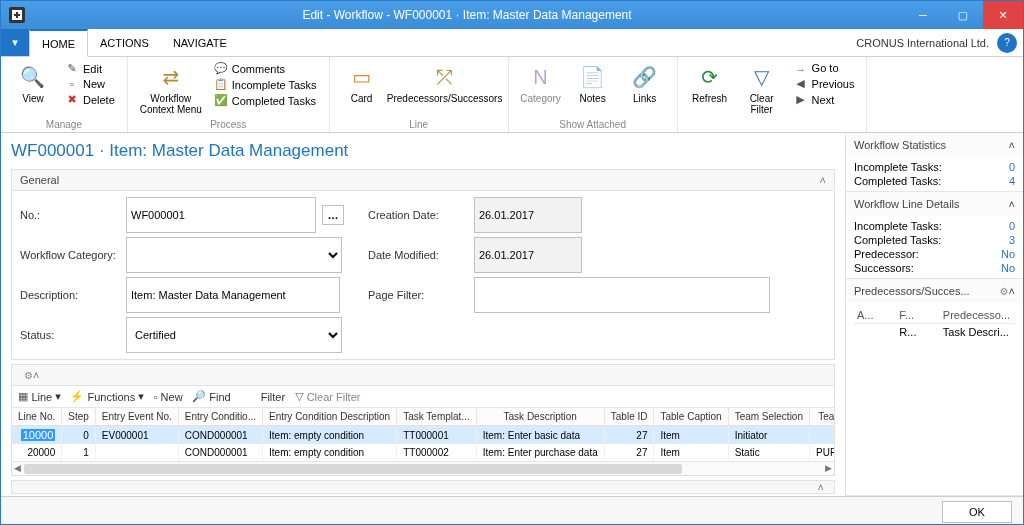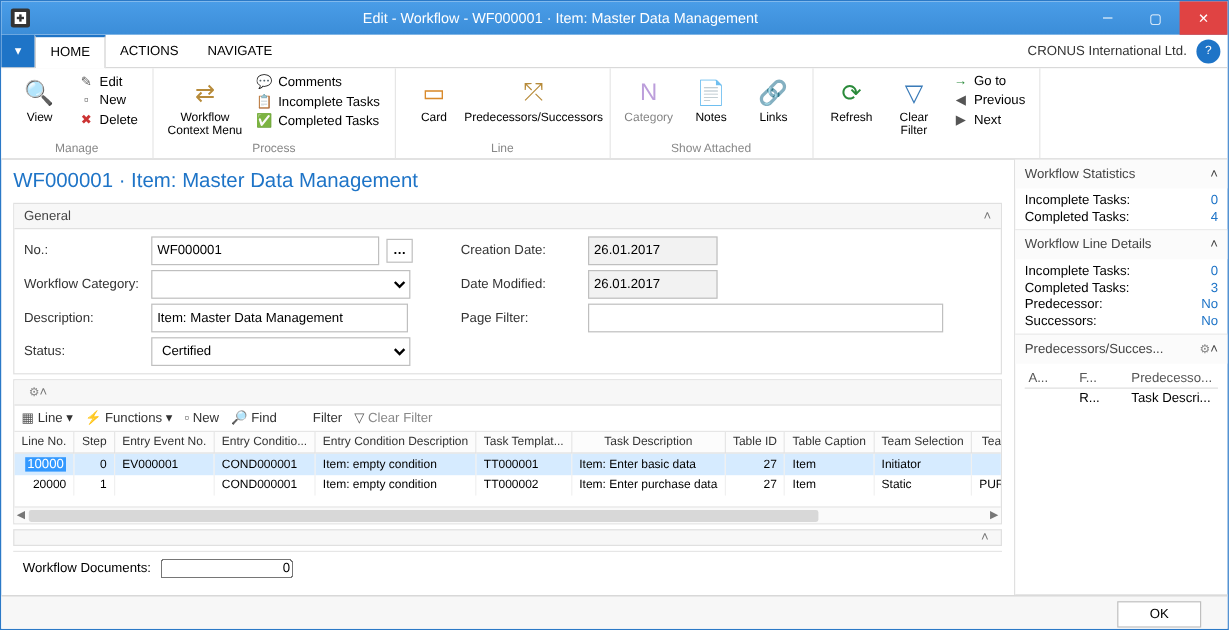--- a/index.html
+++ b/index.html
@@ -35,7 +35,7 @@
 .panel-head .t{flex:1;color:#444}
 .panel-head .caret{color:#777;cursor:pointer}
 .panel-body{padding:6px 8px}
-.form-grid{display:flex;gap:40px}
+.form-grid{display:flex;gap:24px}
 .form-col{display:flex;flex-direction:column;gap:4px}
 .form-row{display:flex;align-items:center;gap:6px}
 .form-row label{width:100px;color:#333}

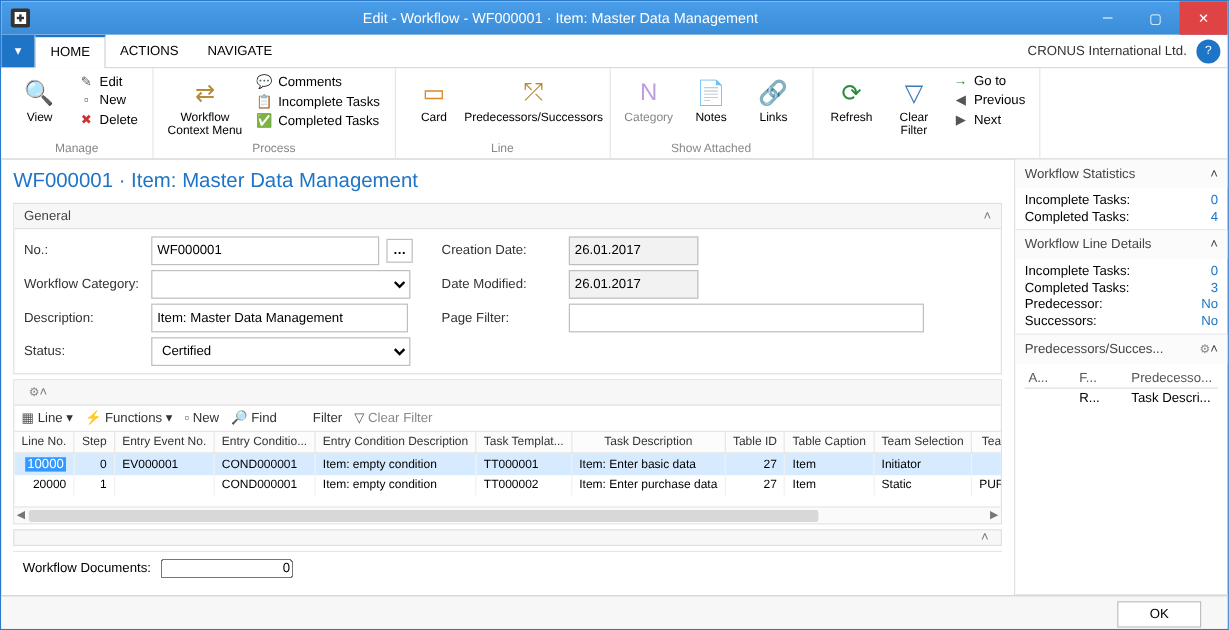--- a/index.html
+++ b/index.html
@@ -39,7 +39,7 @@
 .form-col{display:flex;flex-direction:column;gap:4px}
 .form-row{display:flex;align-items:center;gap:6px}
 .form-row label{width:100px;color:#333}
-.form-row input,.form-row select{height:24px;border:1px solid #bfbfbf;padding:0 4px;background:#fff}
+.form-row input,.form-row select{height:36px;border:1px solid #bfbfbf;padding:0 4px;background:#fff}
 .form-row input[readonly]{background:#f2f2f2}
 .ellbtn{width:22px;height:20px;border:1px solid #bfbfbf;background:#fff;display:flex;align-items:center;justify-content:center;cursor:pointer;font-weight:bold}
 .lines-toolbar{display:flex;align-items:center;gap:10px;padding:4px 6px;border-bottom:1px solid #e6e6e6}

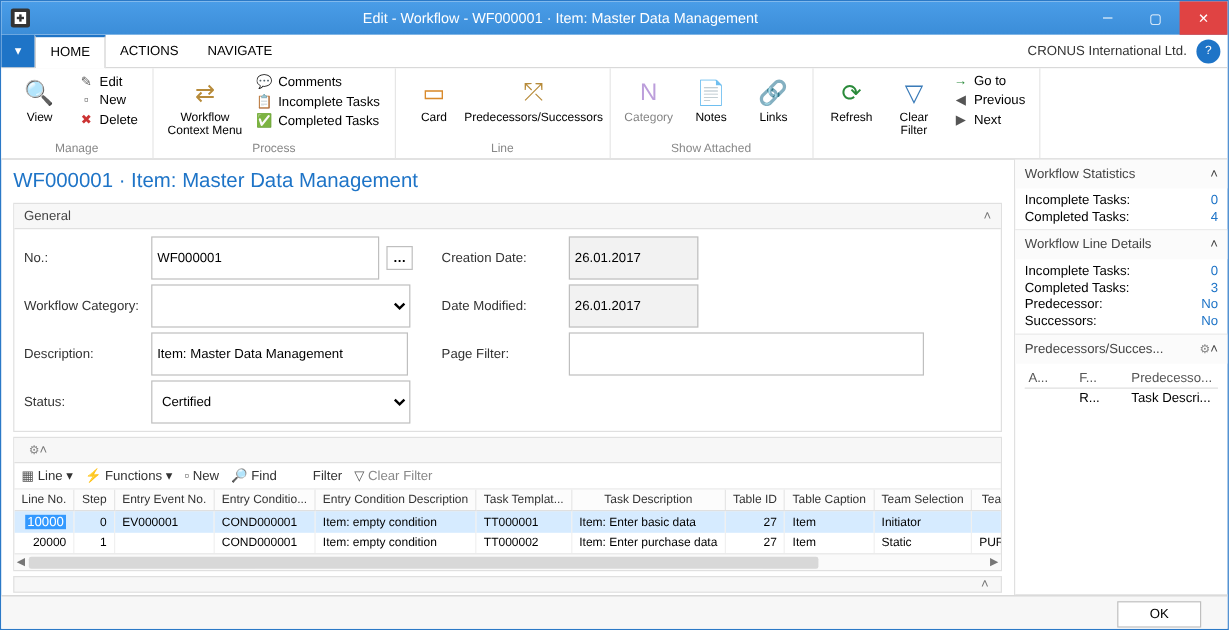--- a/index.html
+++ b/index.html
@@ -56,7 +56,7 @@
 .hscroll .arr{position:absolute;top:1px;color:#777;font-size:9px}
 .hscroll .arr.l{left:2px}.hscroll .arr.r{right:2px}
 .subfooter{padding:6px 8px;display:flex;align-items:center;gap:8px;border-top:1px solid #e6e6e6}
-.footer{height:30px;border-top:1px solid #d0d0d0;display:flex;align-items:center;justify-content:flex-end;padding:0 22px;background:#f7f7f7}
+.footer{height:30px;border-top:1px solid #d0d0d0;display:flex;align-items:center;justify-content:flex-end;padding:0 11px;background:#f7f7f7}
 .footer button{width:70px;height:22px;border:1px solid #bfbfbf;background:#fff;cursor:pointer}
 .side{width:178px;border-left:1px solid #e0e0e0;display:flex;flex-direction:column}
 .sbox{border-bottom:1px solid #e6e6e6}

